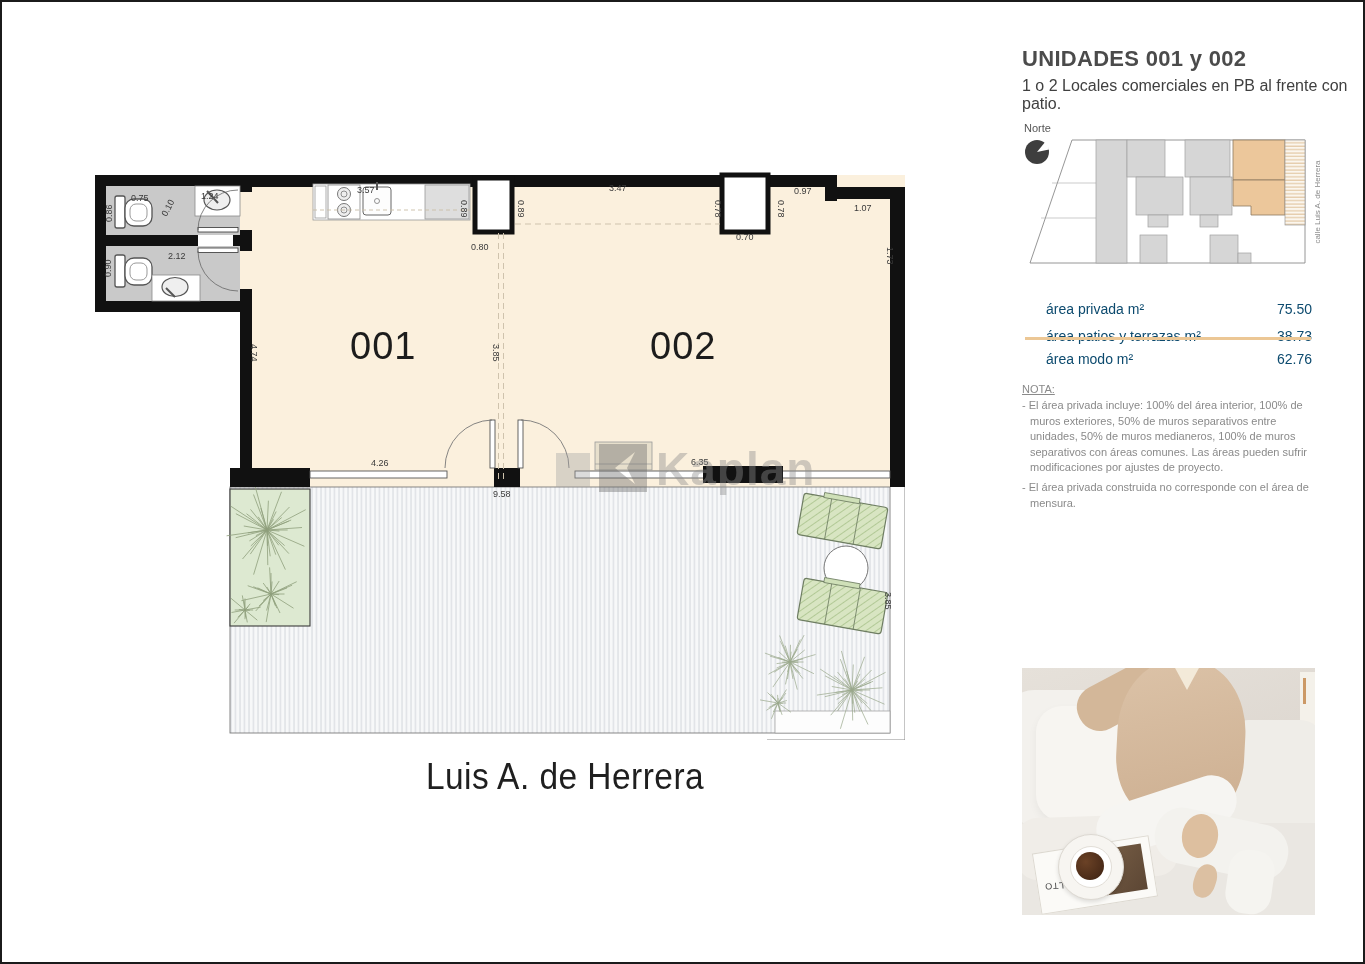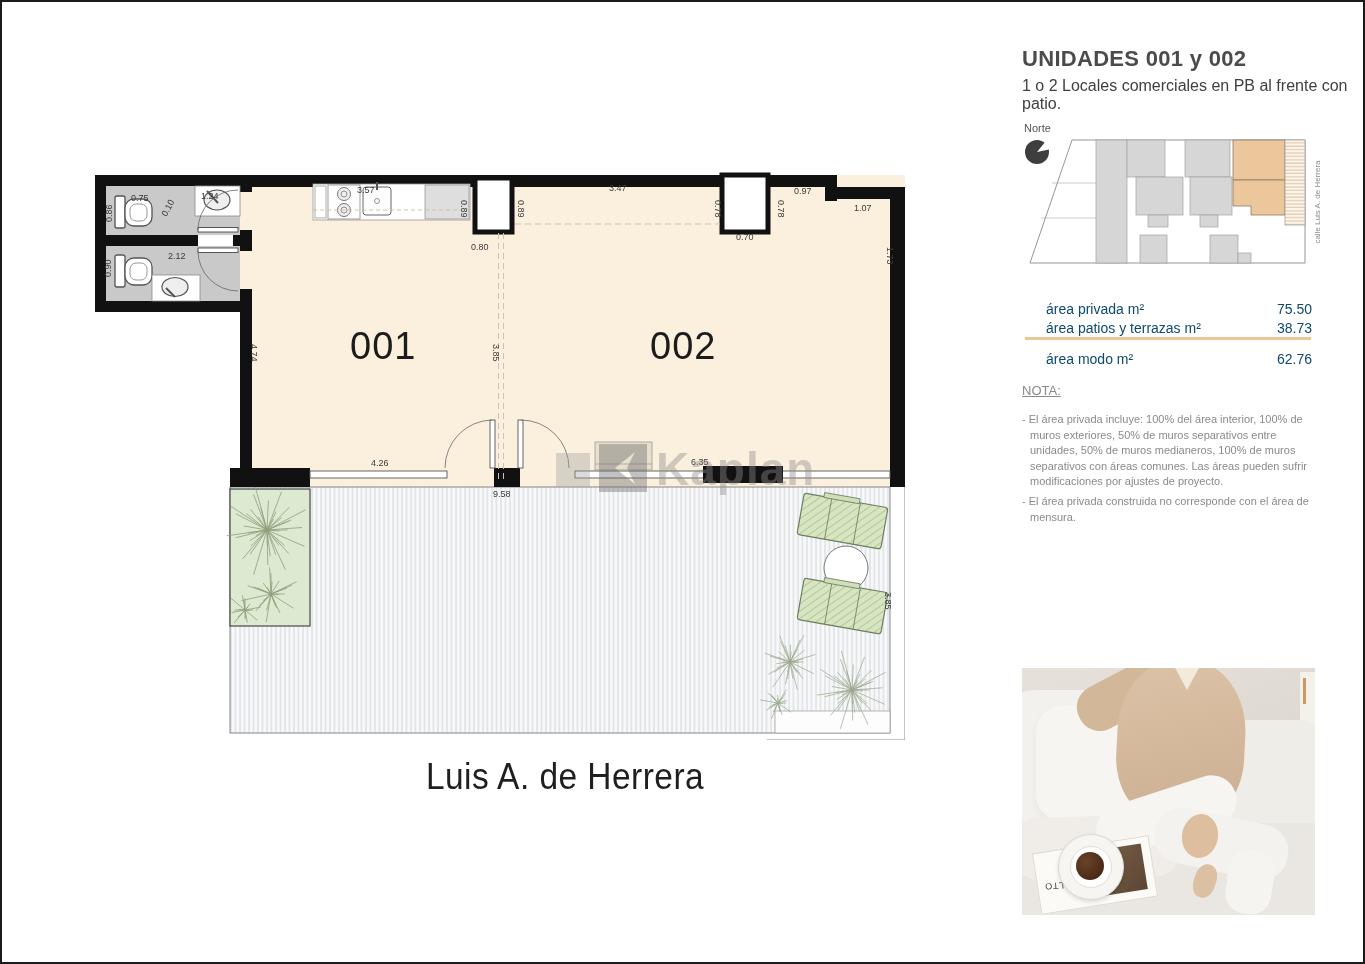--- a/index.html
+++ b/index.html
@@ -458,7 +458,7 @@
     <span>área privada m²</span>
     <span class="val">75.50</span>
   </div>
-  <div class="area-row" style="top:320px">
+  <div class="area-row" style="top:328px">
     <span>área patios y terrazas m²</span>
     <span class="val">38.73</span>
   </div>

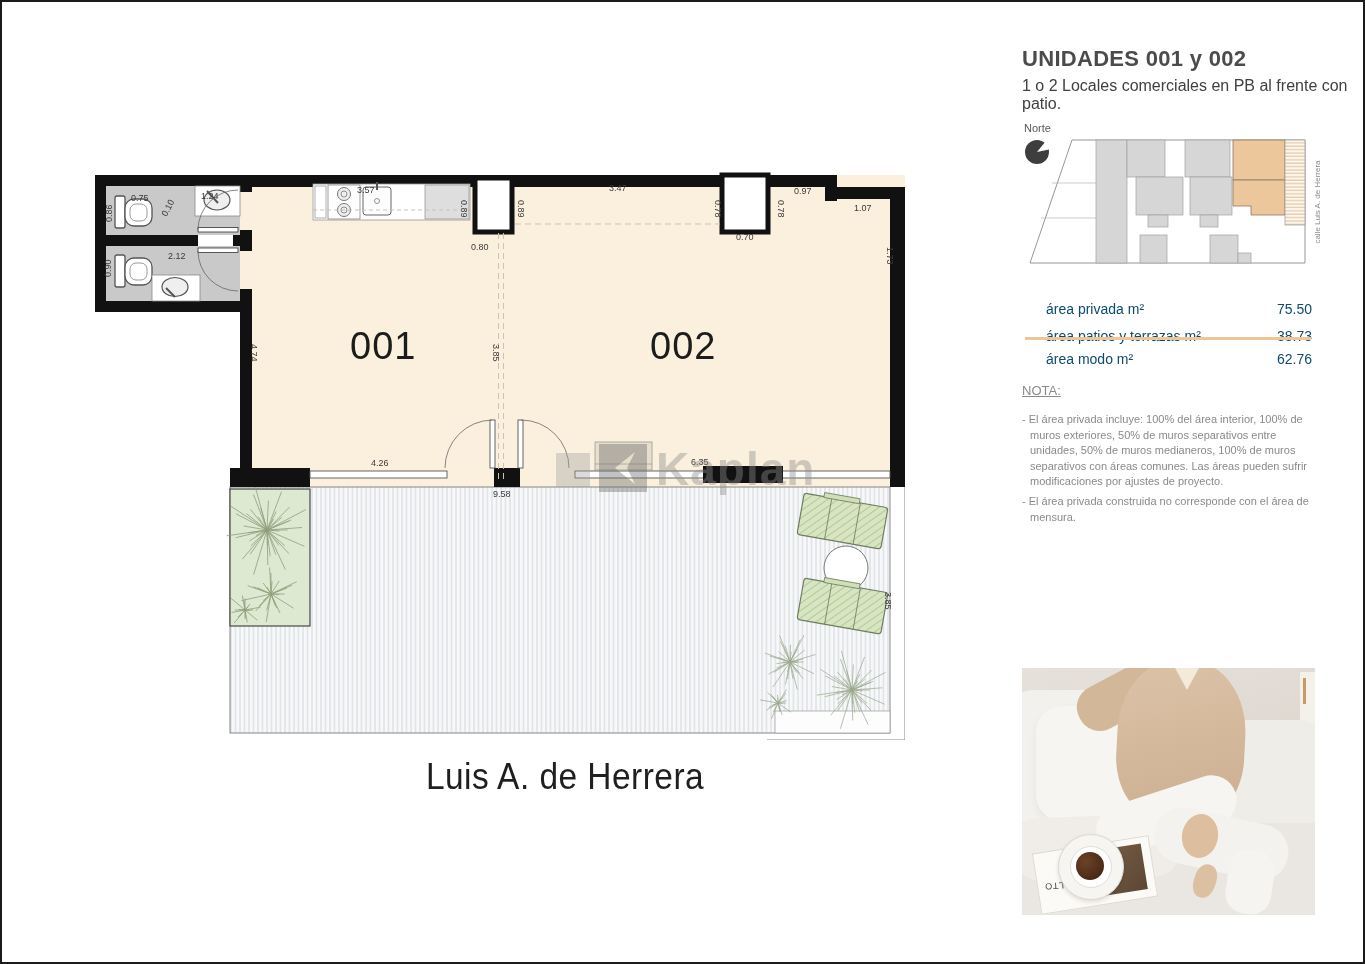--- a/index.html
+++ b/index.html
@@ -25,7 +25,7 @@
   .area-divider{position:absolute;left:1025px;top:337px;width:286px;height:3px;background:#ecc795;}
   
   #nota{position:absolute;left:1022px;top:383px;width:298px;color:#8a8a8a;}
-  #nota .nota-title{font-size:13px;margin-bottom:14px;text-decoration:underline;}
+  #nota .nota-title{font-size:11px;margin-bottom:3px;text-decoration:underline;}
   #nota .nota-item{font-size:11px;line-height:1.42;margin-bottom:4px;padding-left:8px;text-indent:-8px;}
   
   #street-title{position:absolute;left:300px;top:756px;width:530px;text-align:center;

